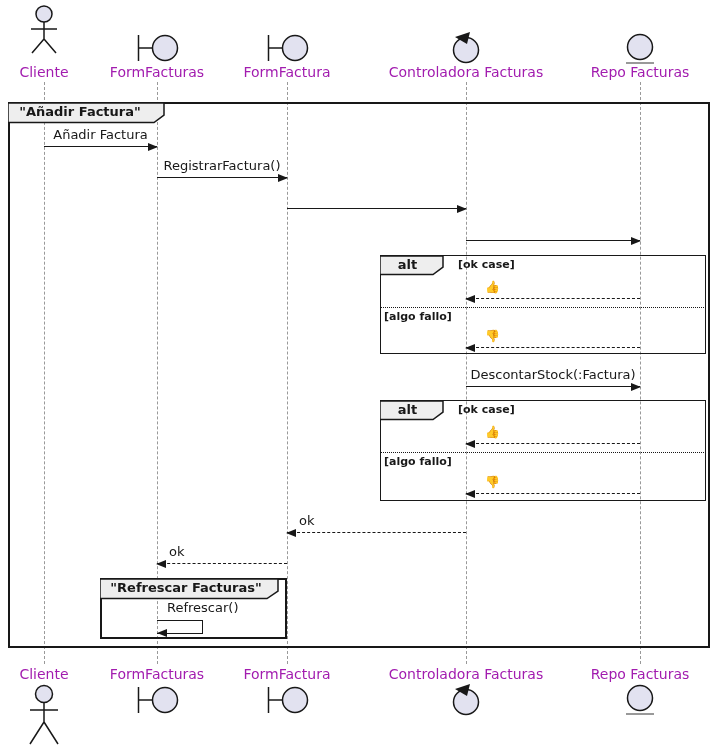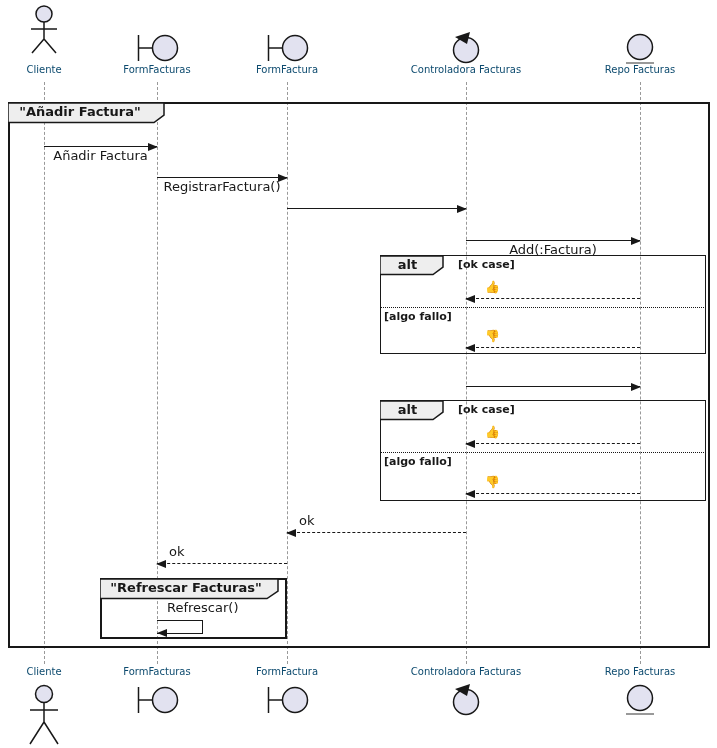--- a/index.html
+++ b/index.html
@@ -6,7 +6,7 @@
   #canvas{position:relative;width:717px;height:748px;background:#fff;overflow:hidden;
           font-family:"DejaVu Sans","Liberation Sans",sans-serif;color:#181818;}
   .lifeline{position:absolute;width:0;border-left:1px dashed #999;}
-  .plabel{position:absolute;text-align:center;font-size:10px;color:#0c4a6e;white-space:nowrap;}
+  .plabel{position:absolute;text-align:center;font-size:14px;color:#a21caf;white-space:nowrap;}
   .frame{position:absolute;border:2px solid #181818;background:transparent;}
   .tab-svg{position:absolute;}
   .tab-title{position:absolute;font-size:13px;font-weight:bold;text-align:center;white-space:nowrap;}

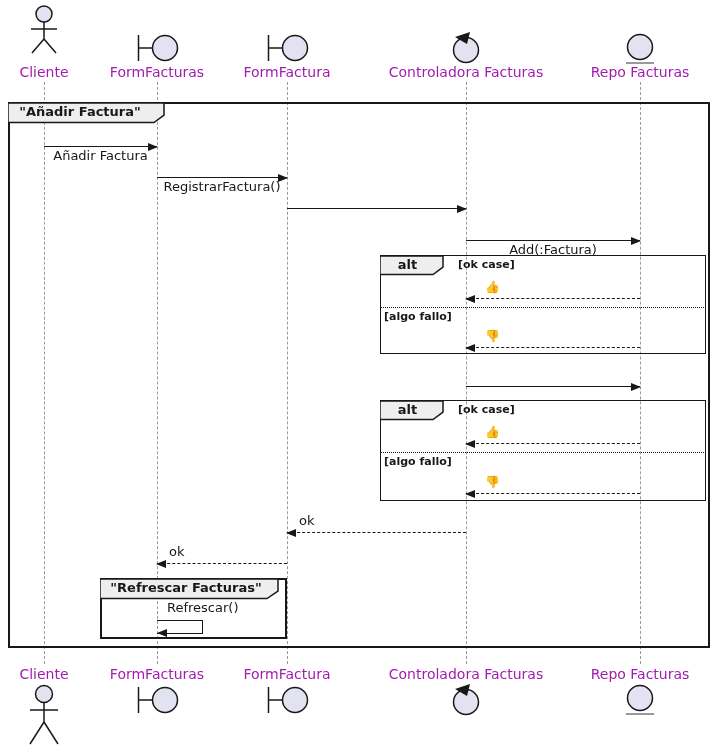--- a/index.html
+++ b/index.html
@@ -11,7 +11,7 @@
   .tab-svg{position:absolute;}
   .tab-title{position:absolute;font-size:13px;font-weight:bold;text-align:center;white-space:nowrap;}
   .msg-label{position:absolute;font-size:13px;white-space:nowrap;}
-  .msg-label.center{text-align:center;margin-top:21px;}
+  .msg-label.center{text-align:center;}
   .line-solid{position:absolute;height:0;border-top:1px solid #181818;}
   .line-dashed{position:absolute;height:0;border-top:1px dashed #181818;}
   .ah-r{position:absolute;right:-1px;top:-4px;width:0;height:0;

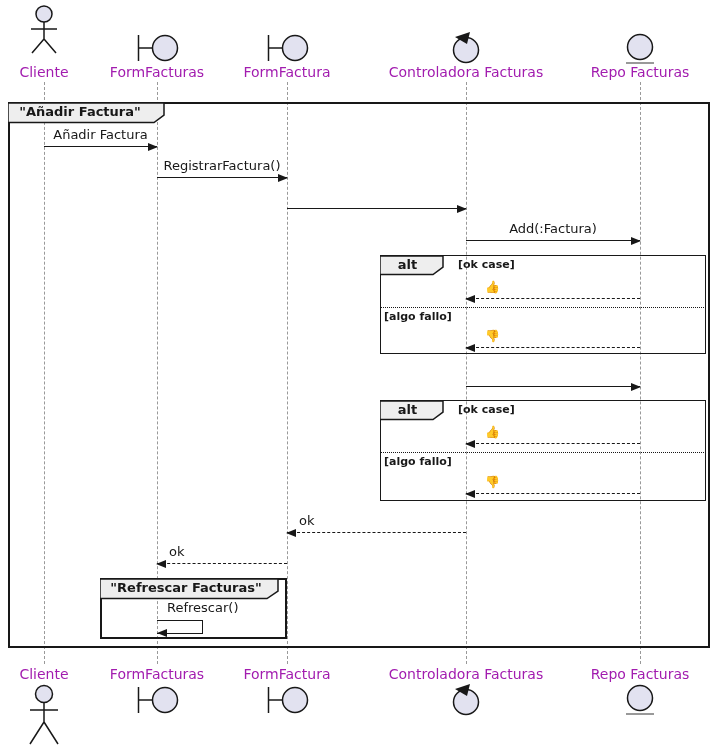--- a/index.html
+++ b/index.html
@@ -98,7 +98,6 @@
       <span class="ah-r"></span>
     </div>
 
-  <div class="msg-label center" style="left:466px;top:221px;width:174px;">Add(:Factura)</div>
   <div class="line-solid" style="left:466px;top:240px;width:174px;">
       <span class="ah-r"></span>
     </div>

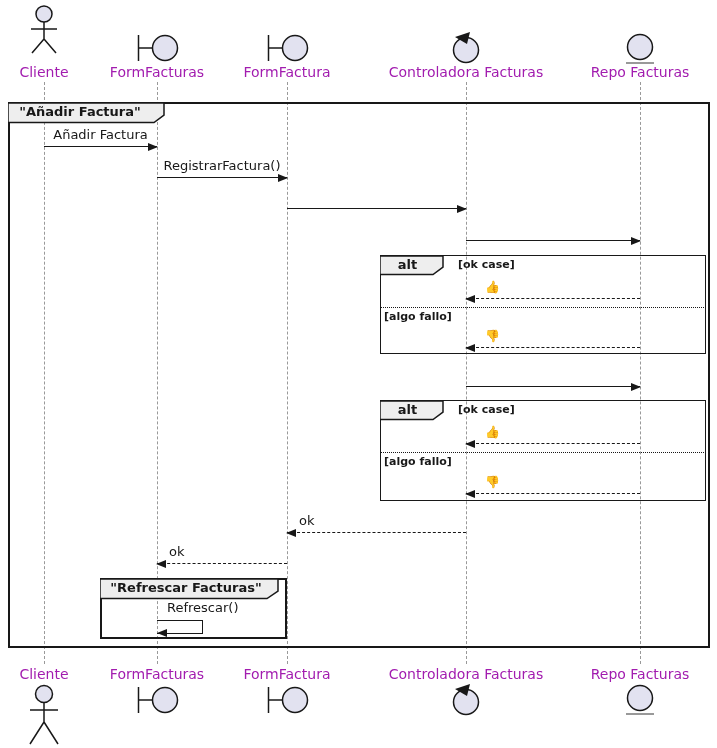--- a/index.html
+++ b/index.html
@@ -121,6 +121,7 @@
       <span class="ah-l"></span>
     </div>
 
+  <div class="msg-label center" style="left:466px;top:367px;width:174px;">DescontarStock(:Factura)</div>
   <div class="line-solid" style="left:466px;top:386px;width:174px;">
       <span class="ah-r"></span>
     </div>

